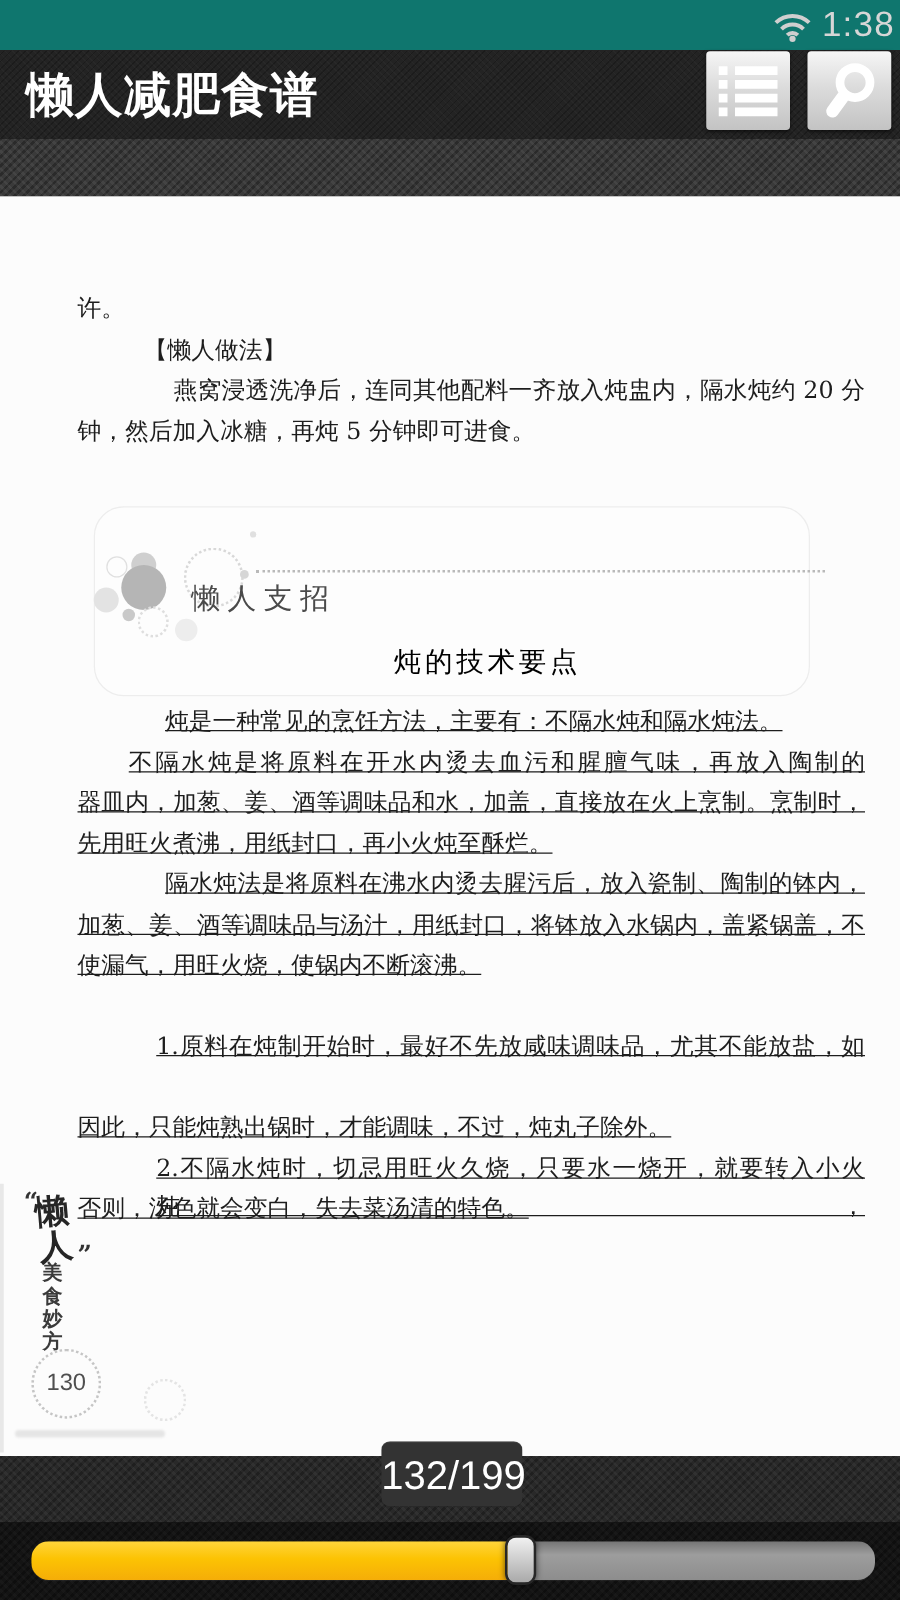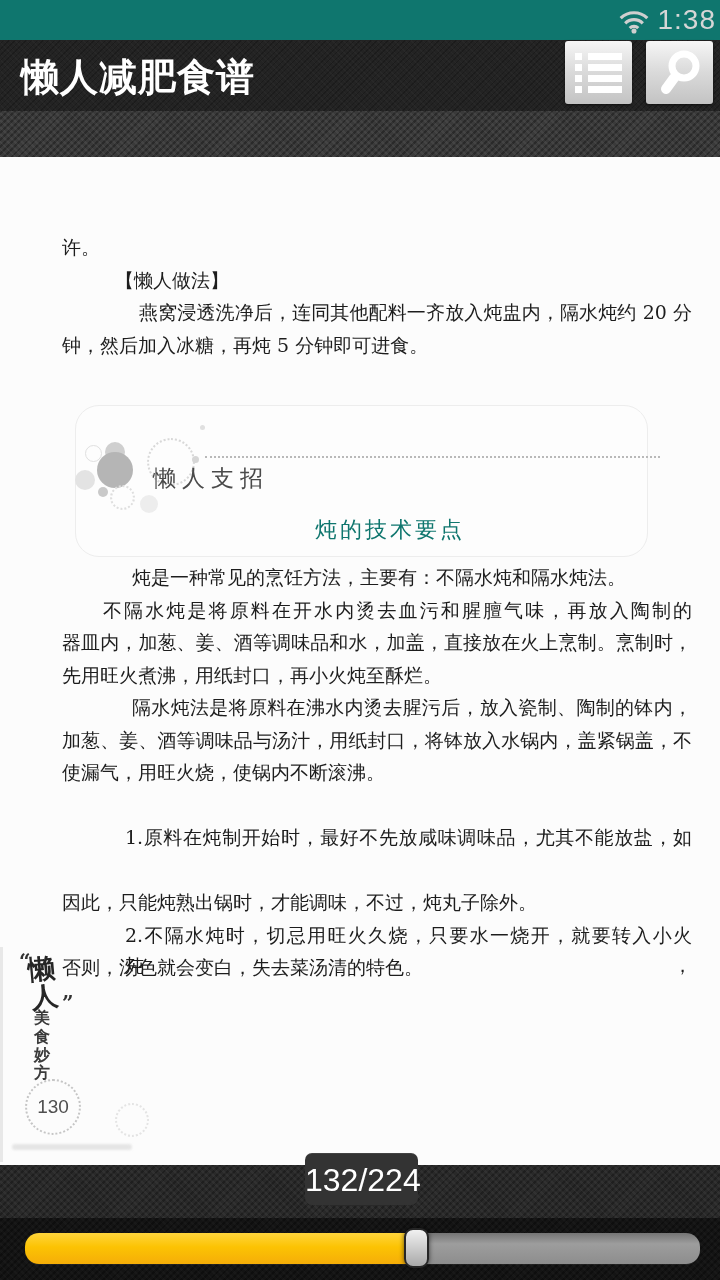--- a/index.html
+++ b/index.html
@@ -54,7 +54,7 @@
   .tip-label { position:absolute; left:153px; top:306px; font-size:23px; letter-spacing:6px;
     color:#4a4a4a; font-family:"Liberation Sans",sans-serif; z-index:3; }
   .tip-subtitle { position:absolute; left:390px; top:358px; transform:translateX(-50%);
-    font-size:22px; letter-spacing:3px; color:#0f766e; font-family:"Liberation Sans",sans-serif; white-space:nowrap; }
+    font-size:22px; letter-spacing:3px; color:#000000; font-family:"Liberation Sans",sans-serif; white-space:nowrap; }
 
   
   .stamp { position:absolute; left:0; top:0; }

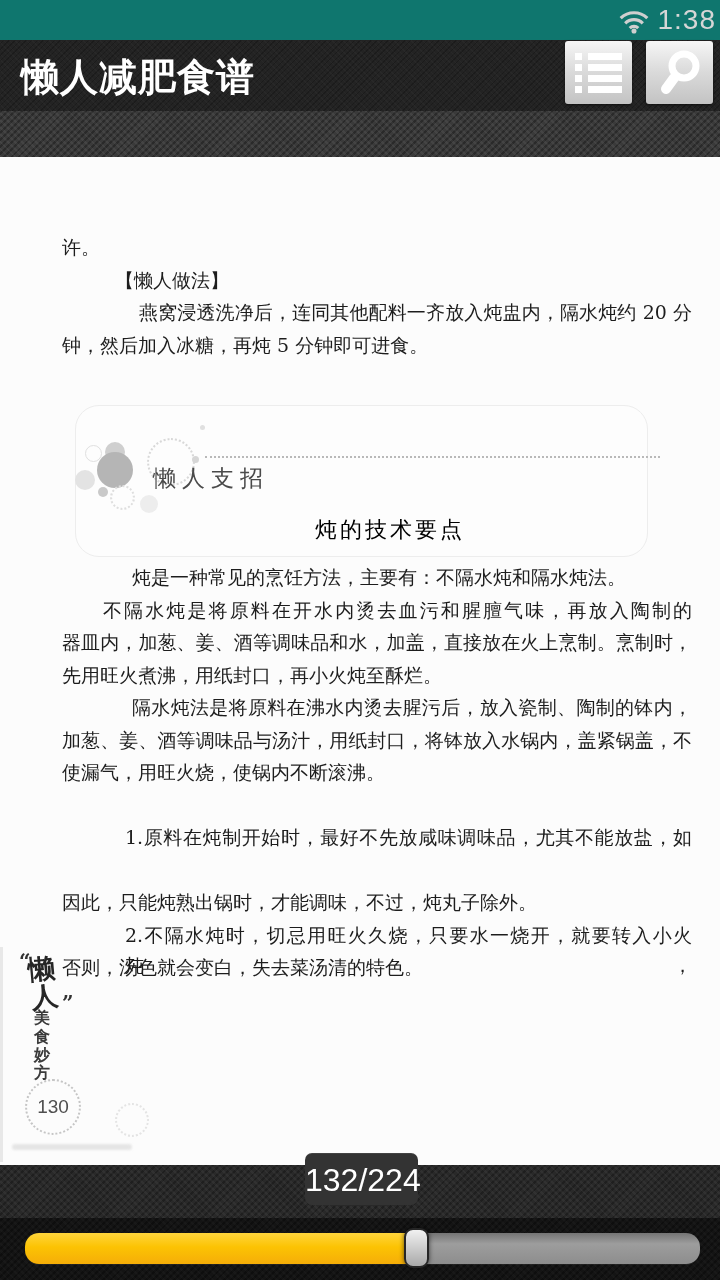--- a/index.html
+++ b/index.html
@@ -42,7 +42,7 @@
     font-family:"DejaVu Serif","Liberation Serif",serif; color:#1d1d1d; }
   .tl, .bl { position:absolute; left:62px; width:630px; font-size:19px; }
   .tl { line-height:28px; }
-  .bl { line-height:30px; }
+  .bl { line-height:30px;text-decoration:underline; }
   .just { text-align:justify; text-align-last:justify; }
 
   

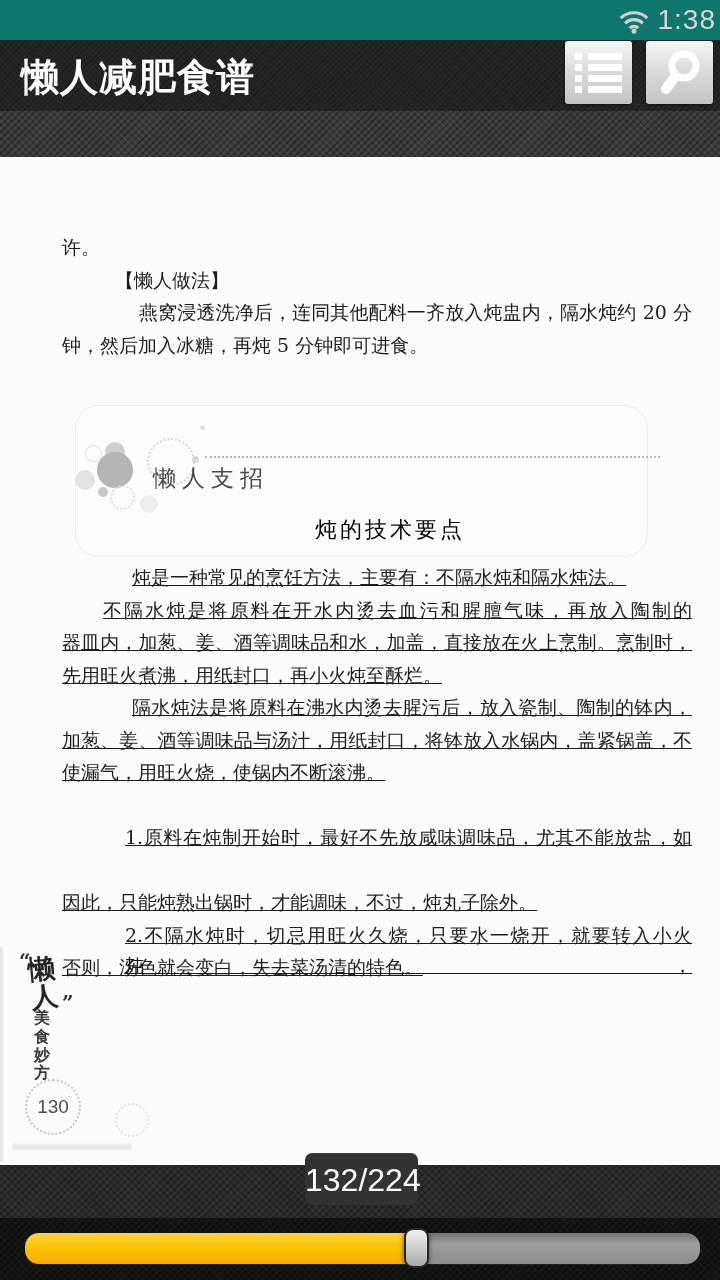--- a/index.html
+++ b/index.html
@@ -192,7 +192,7 @@
   </div>
 
   <div class="footer-band"></div>
-  <div class="page-badge">132/224</div>
+  <div class="page-badge">132/199</div>
 
   <div class="seek-strip">
     <div class="seek-track">

